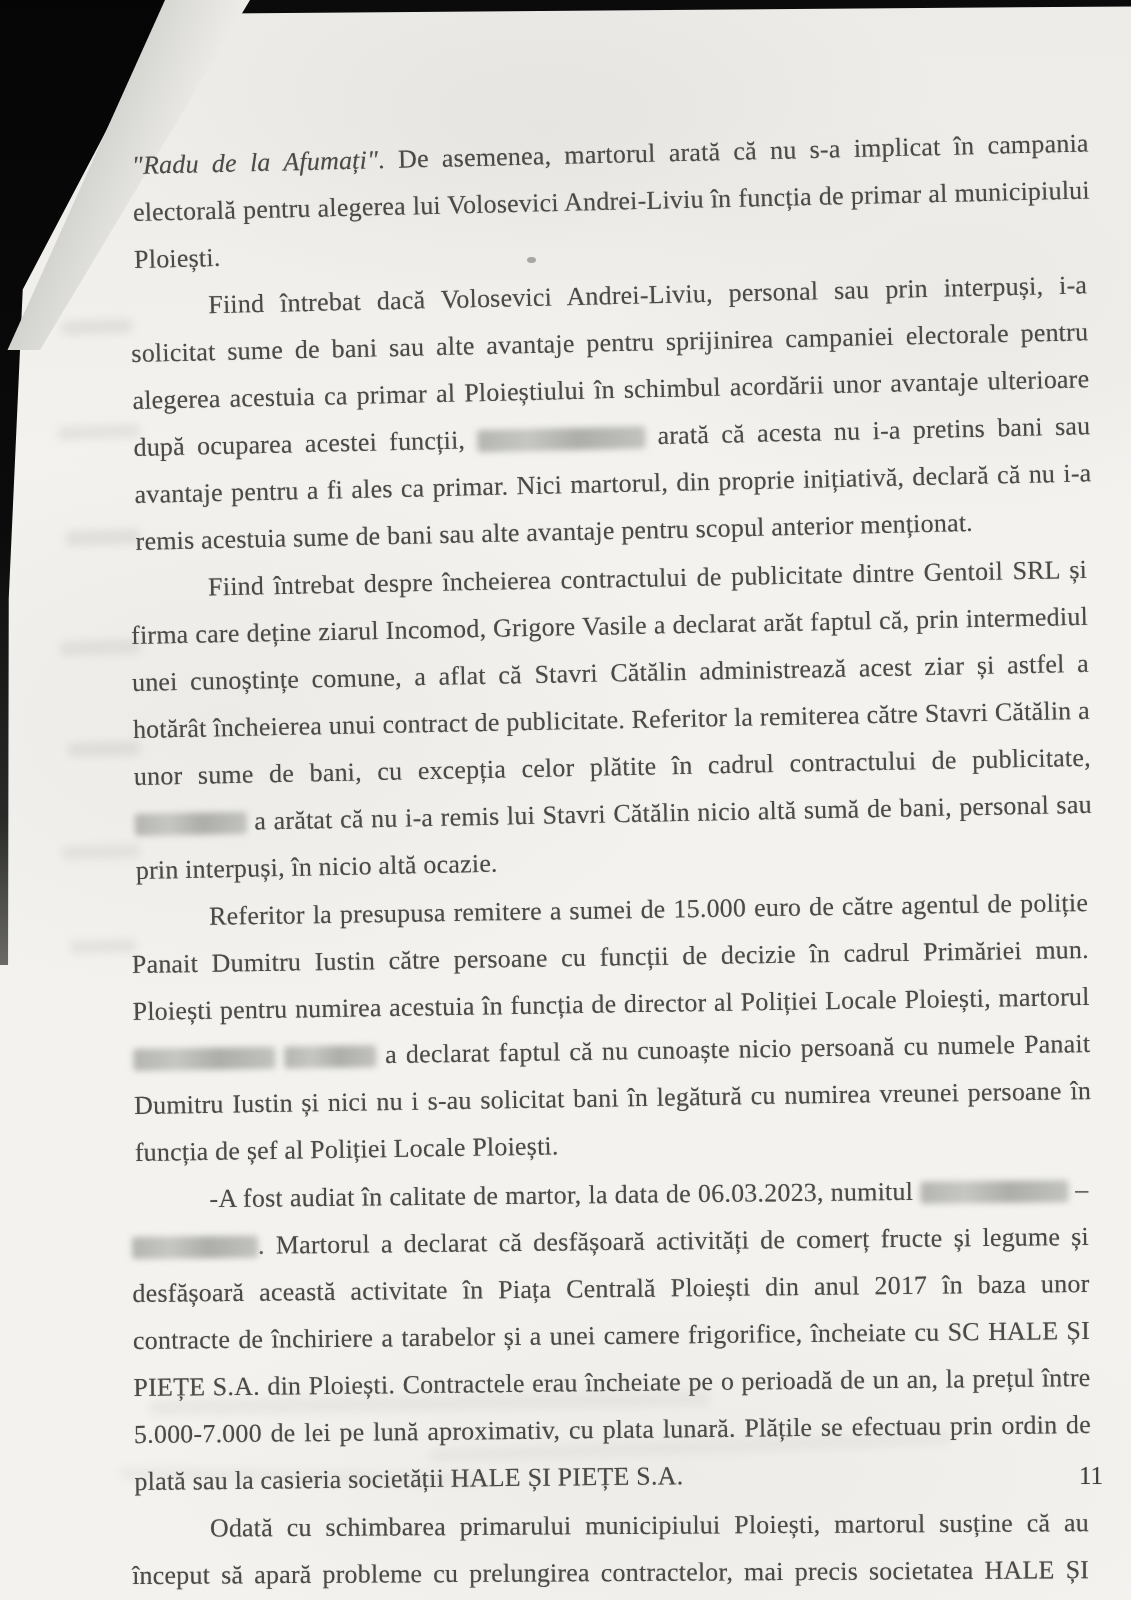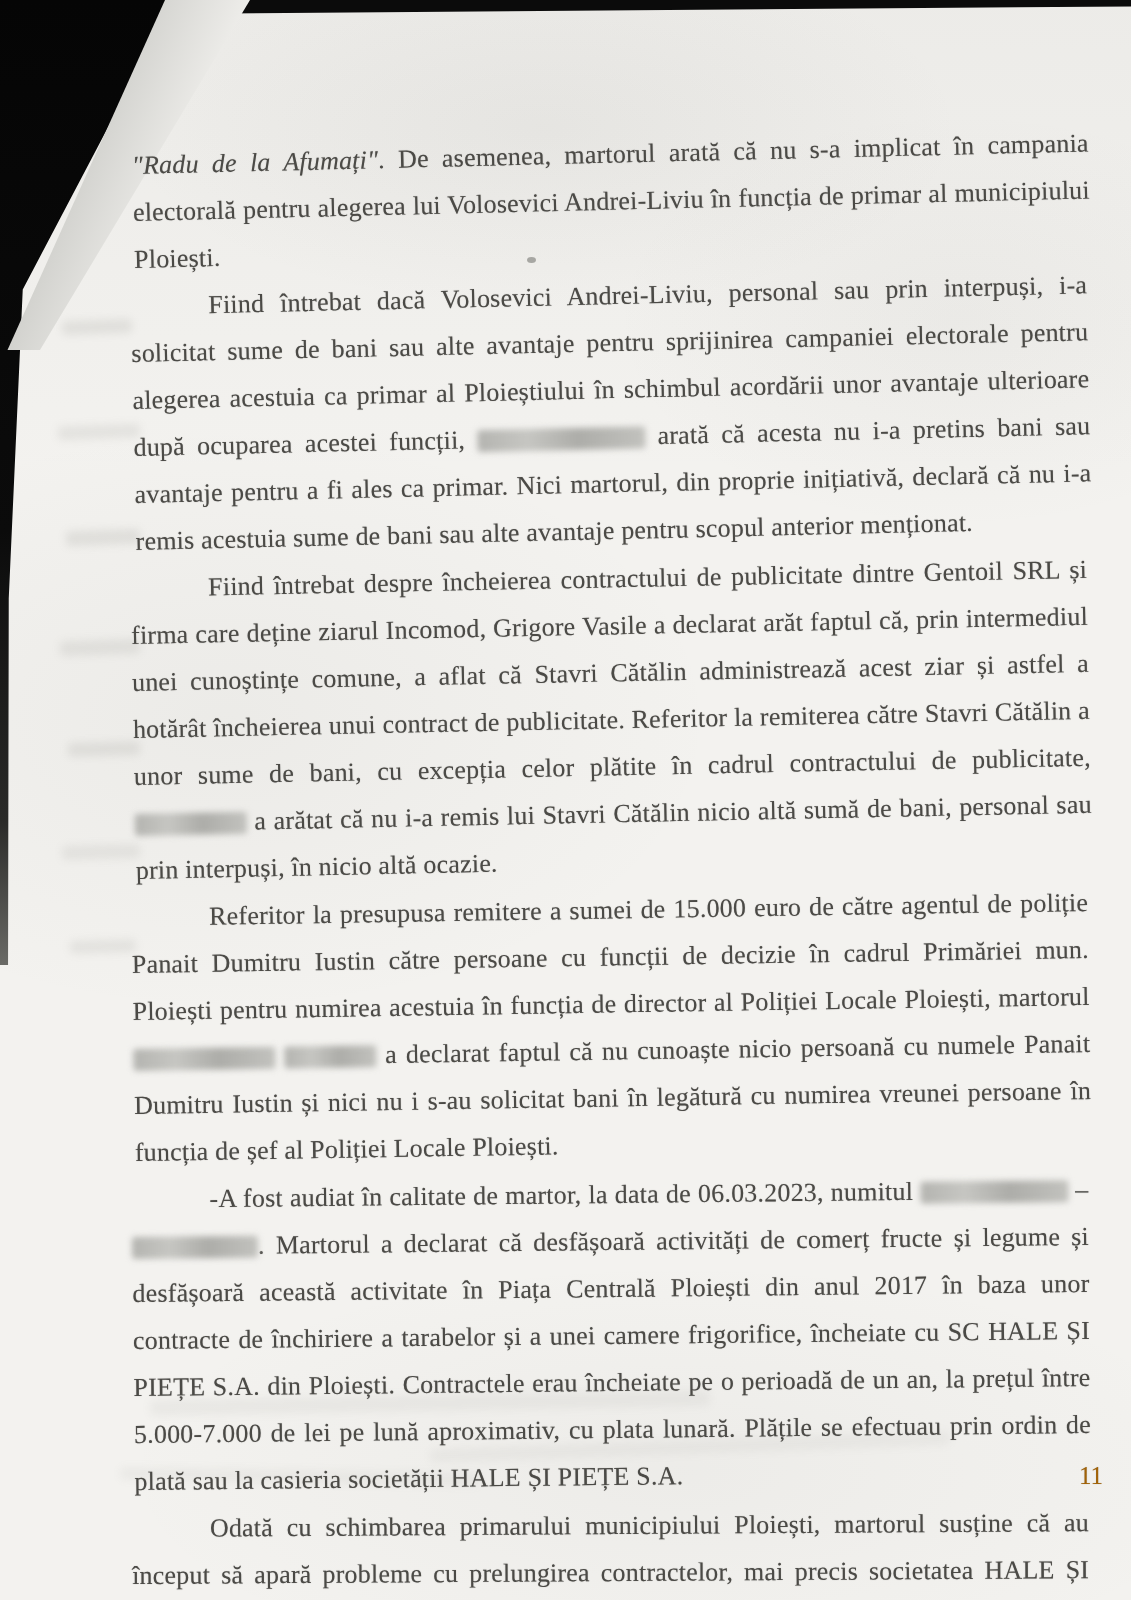--- a/index.html
+++ b/index.html
@@ -58,7 +58,7 @@
     filter:blur(3px);
   }
   .page-number{
-    position:absolute;right:28px;top:1462px;font-size:25px;color:#a16207;
+    position:absolute;right:28px;top:1462px;font-size:25px;color:#404040;
     text-shadow:0 0 1px rgba(86,85,79,.4);
   }
   .speck{position:absolute;background:#6d6d68;border-radius:50%;opacity:.55;}

